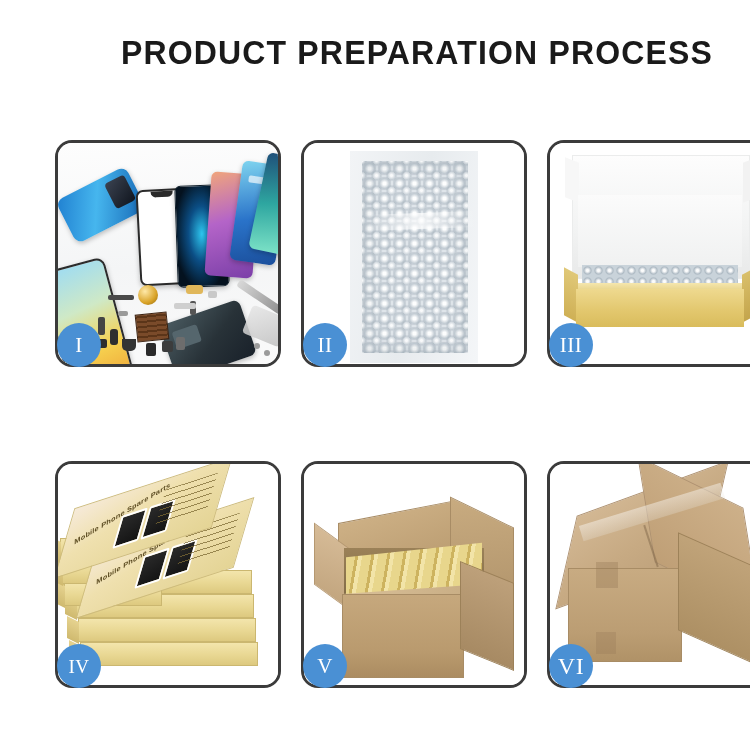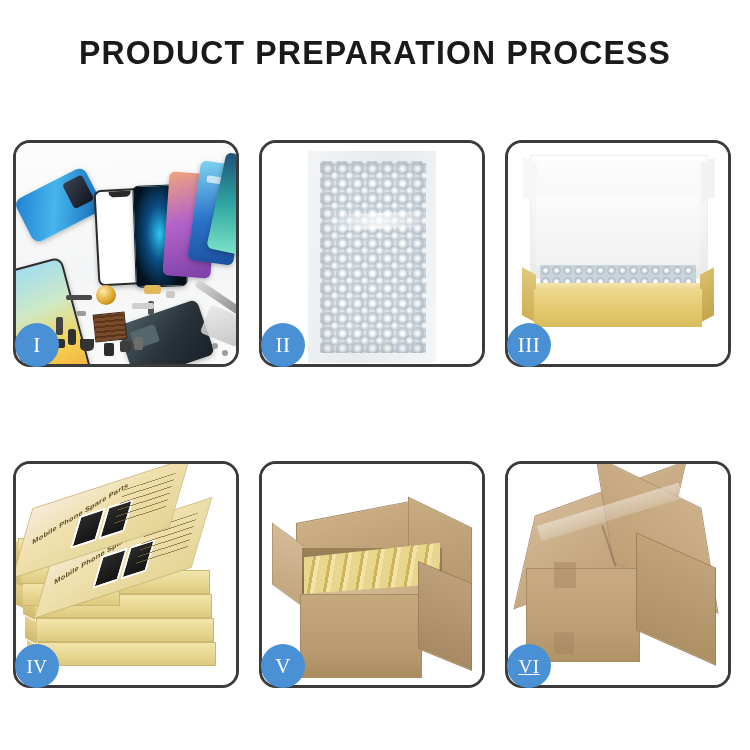--- a/index.html
+++ b/index.html
@@ -8,7 +8,7 @@
     font-family:"Liberation Sans","DejaVu Sans",sans-serif;
     overflow:hidden;position:relative;
   }
-  .page{position:absolute;inset:0;}
+  .page{position:absolute;inset:0;margin-left:42px;}
 
   
   .header{position:absolute;left:0;top:0;width:750px;text-align:center;}

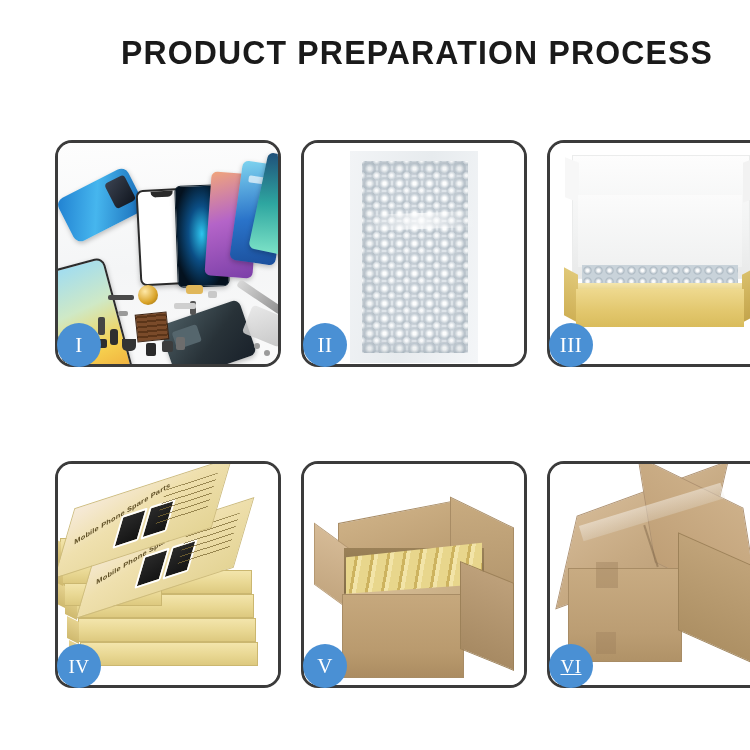--- a/index.html
+++ b/index.html
@@ -46,7 +46,7 @@
     color:#ffffff;font-family:"Liberation Serif","DejaVu Serif",serif;
     font-size:21px;line-height:1;letter-spacing:.5px;z-index:6;
   }
-  .badge.b6{font-size:19px;text-decoration:underline;}
+  .badge.b6{font-size:24px;}
   .badge.b4{font-size:19px;}
 
   

